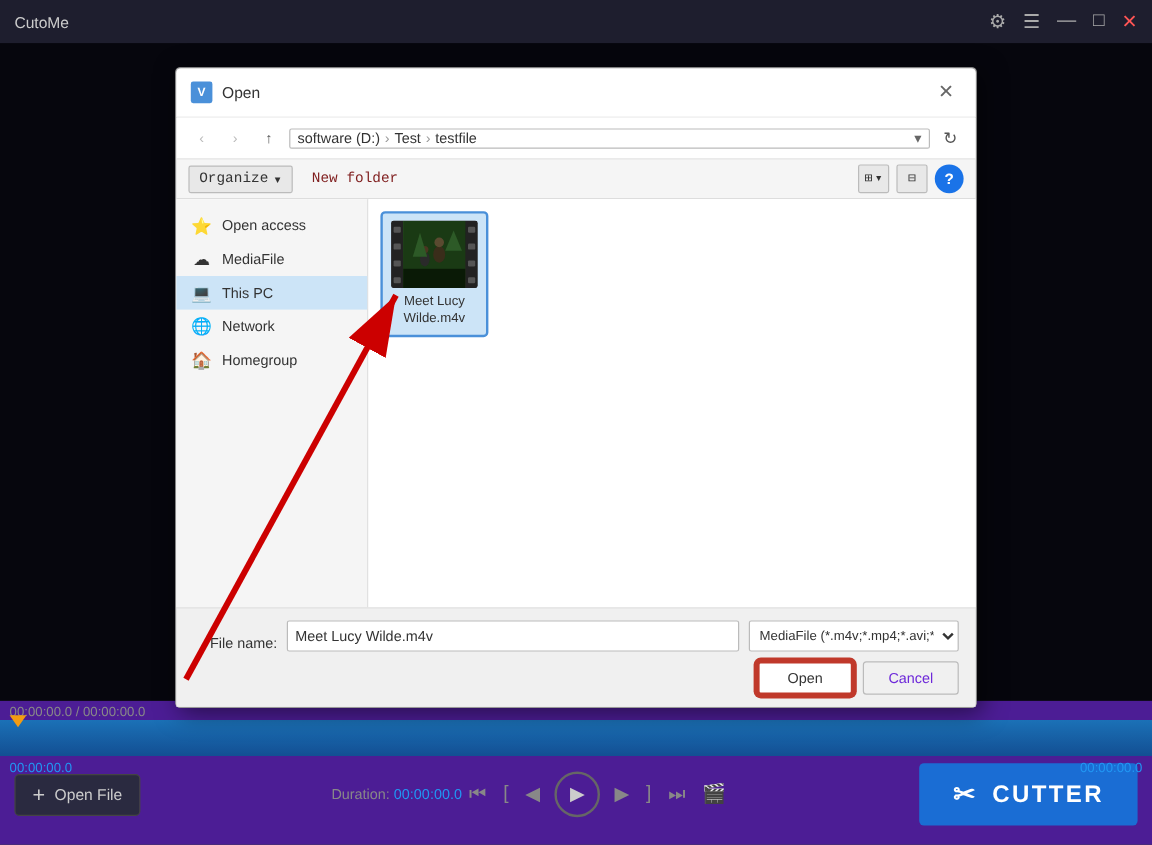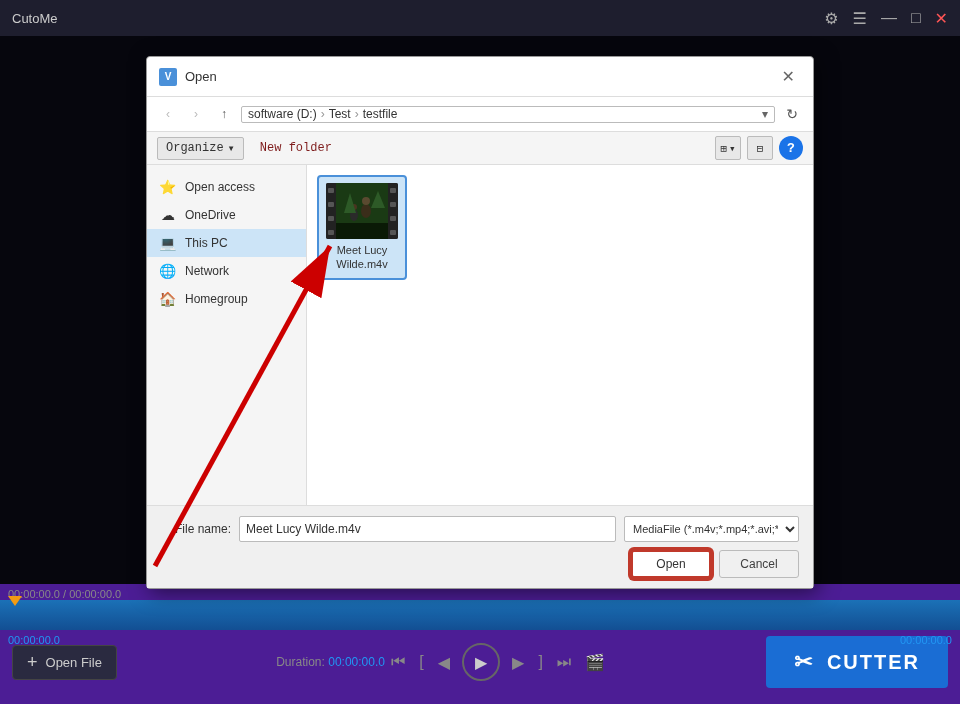--- a/index.html
+++ b/index.html
@@ -623,7 +623,7 @@
           </div>
           <div class="nav-item">
             <span class="nav-icon">☁</span>
-            <span>OneDrive</span>
+            <span>MediaFile</span>
           </div>
           <div class="nav-item active">
             <span class="nav-icon">💻</span>

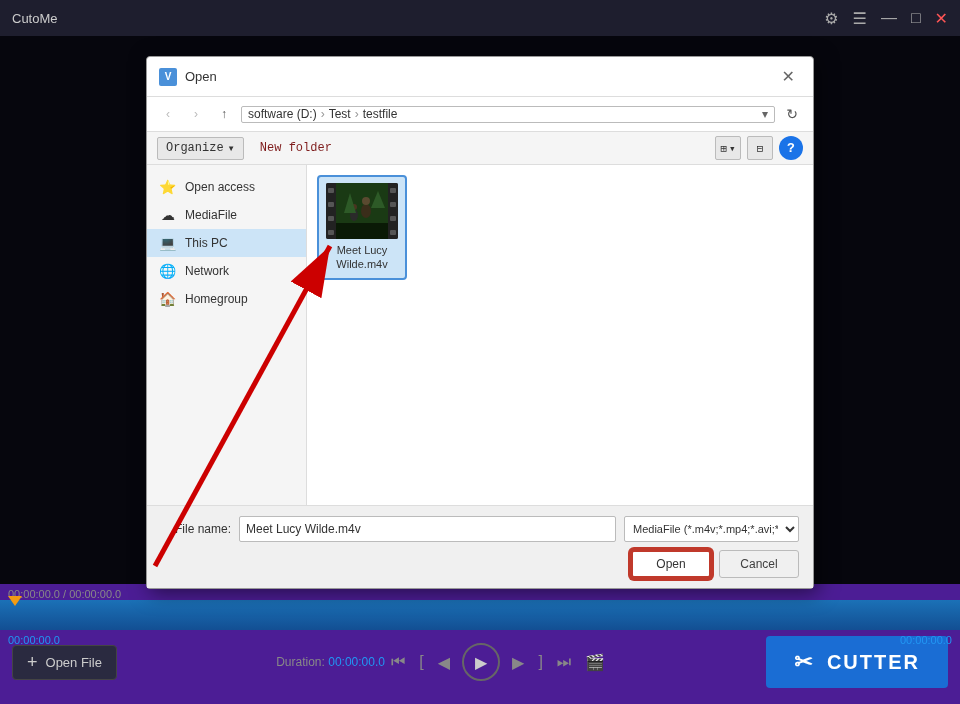--- a/index.html
+++ b/index.html
@@ -361,7 +361,7 @@
     }
     .footer-row1 {
       display: flex;
-      align-items: center;
+      align-items: flex-end;
       gap: 8px;
       margin-bottom: 8px;
     }

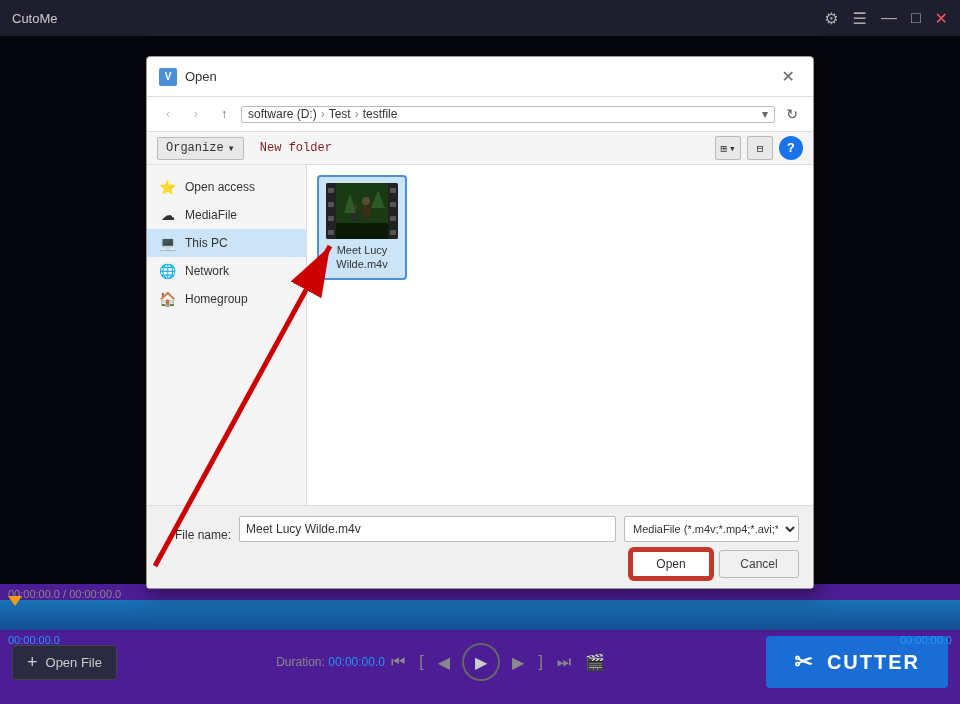--- a/index.html
+++ b/index.html
@@ -405,7 +405,7 @@
       background: #f0f0f0;
       font-size: 12px;
       cursor: pointer;
-      color: #404040;
+      color: #6d28d9;
       padding: 0 14px;
     }
     .dialog-btn.primary {

